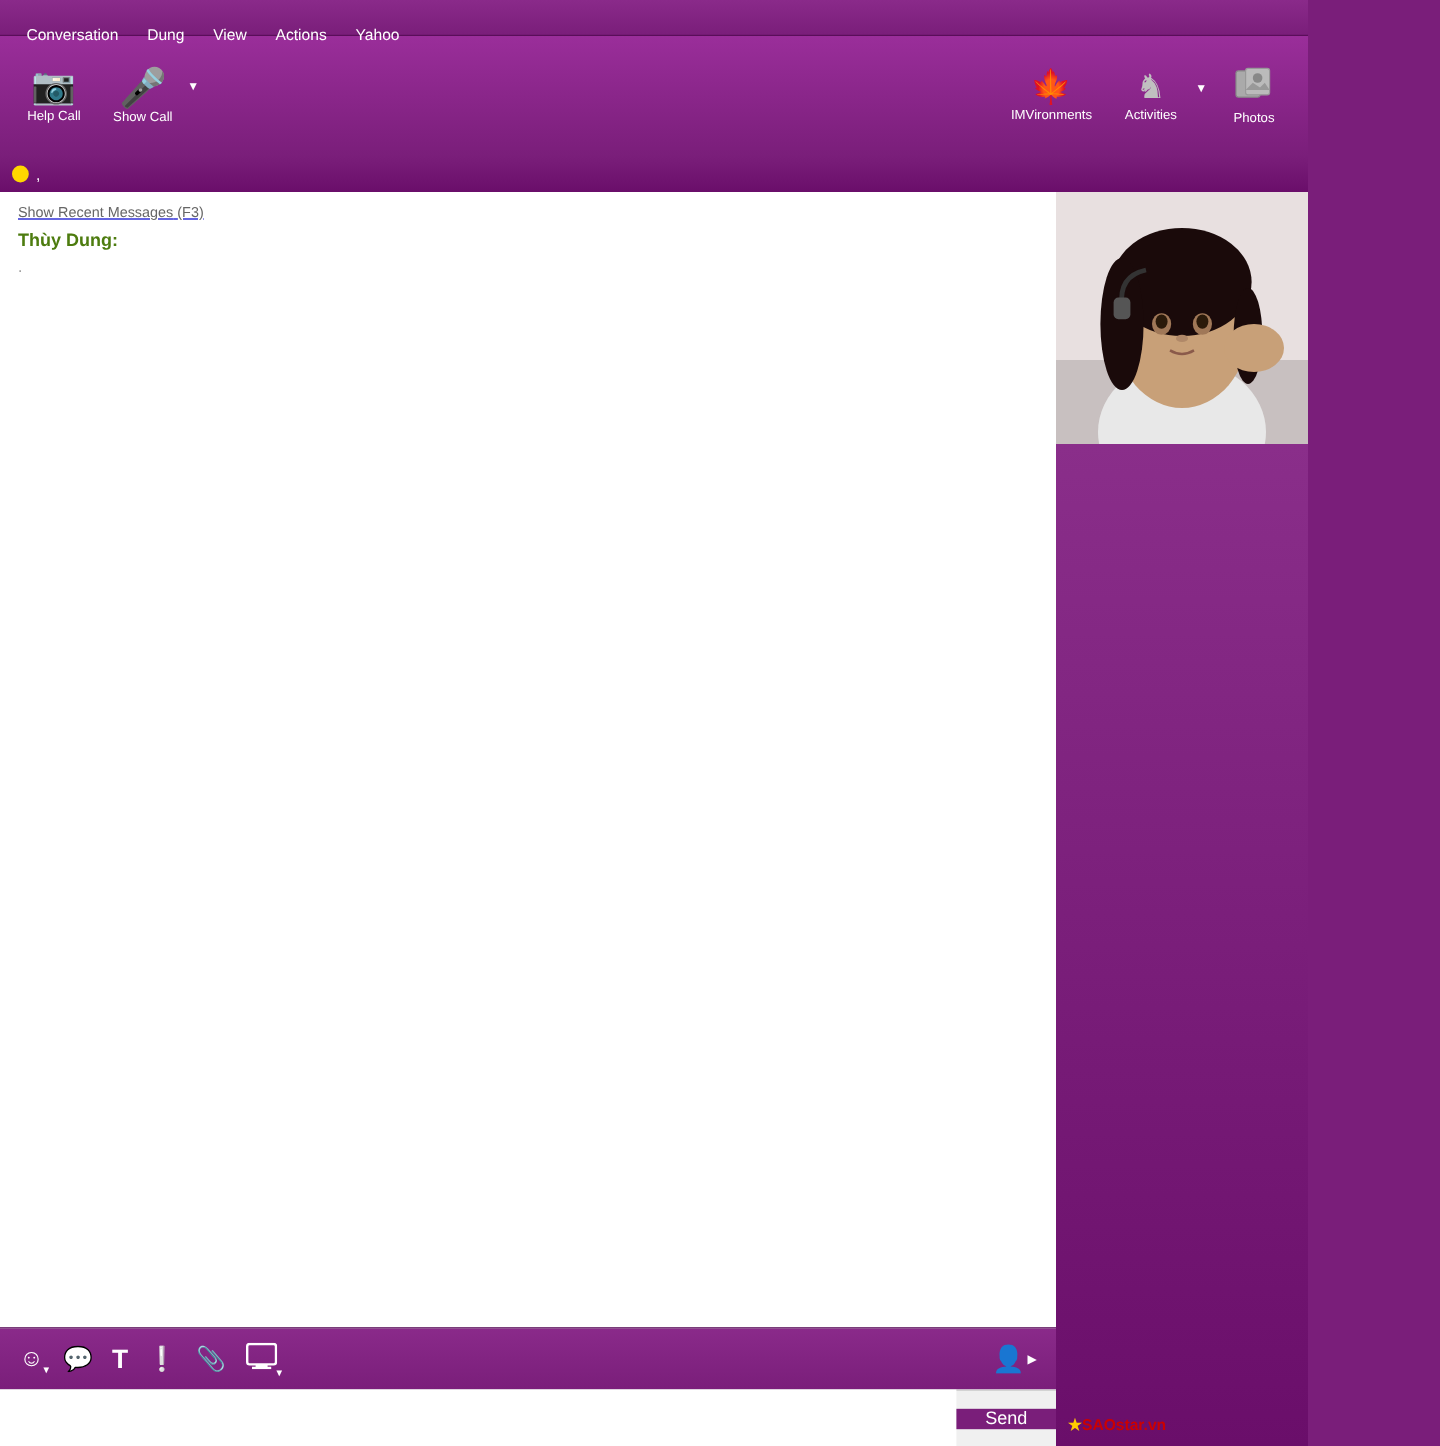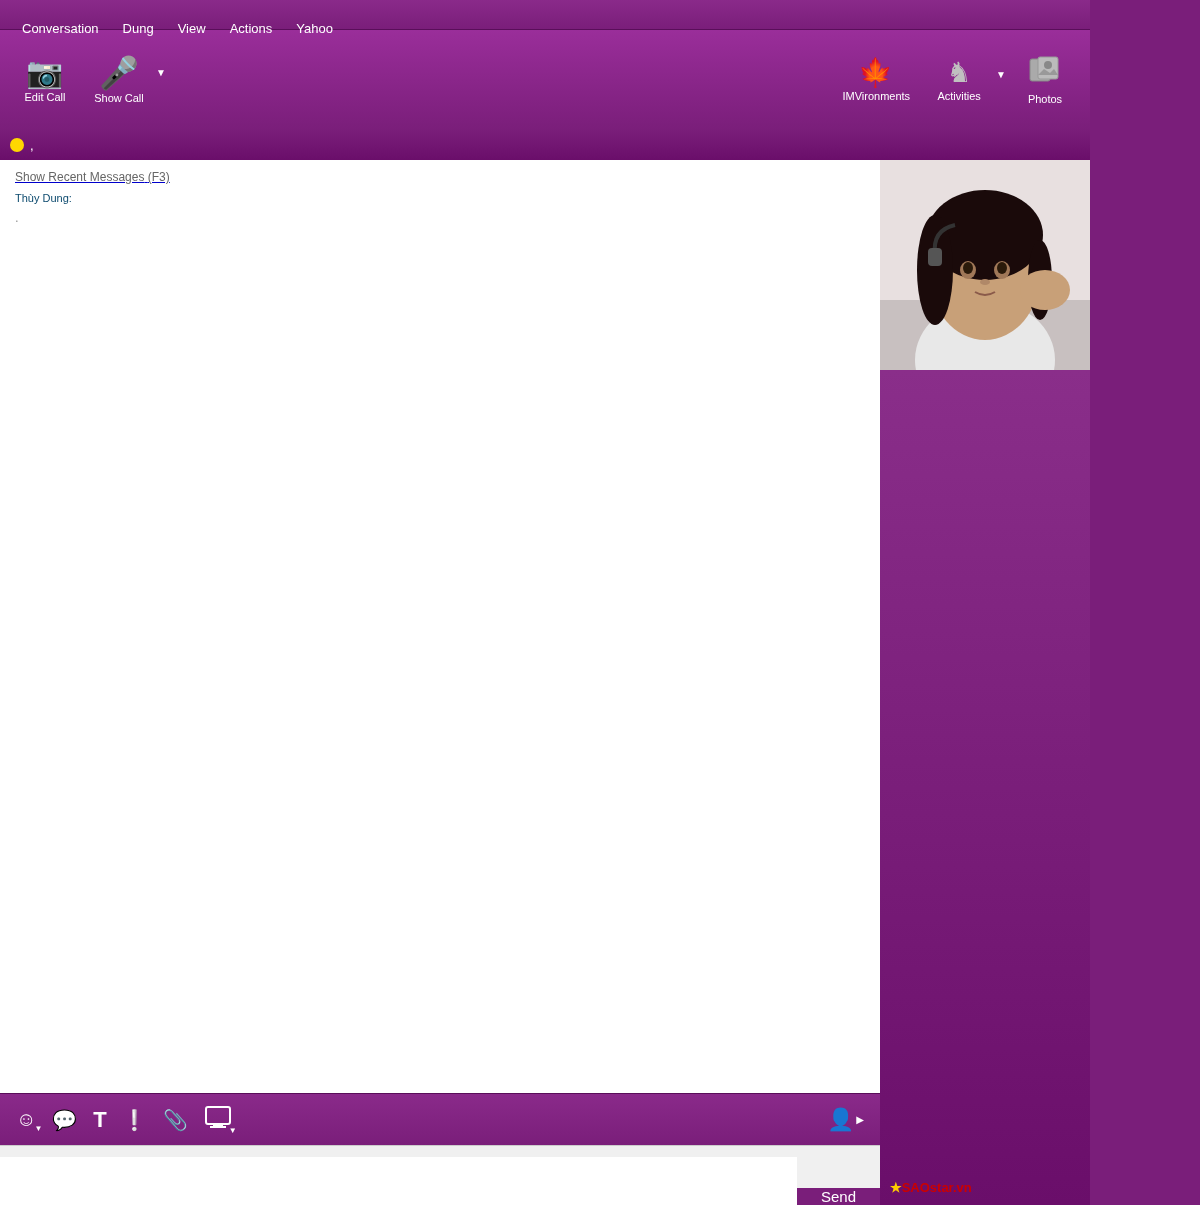--- a/index.html
+++ b/index.html
@@ -259,7 +259,7 @@
 <div id="toolbar">
   <div class="toolbar-btn">
     <span class="toolbar-icon toolbar-icon-camera">📷</span>
-    <span>Edit Call</span>
+    <span>Help Call</span>
   </div>
 
   <div class="voice-call-wrapper">

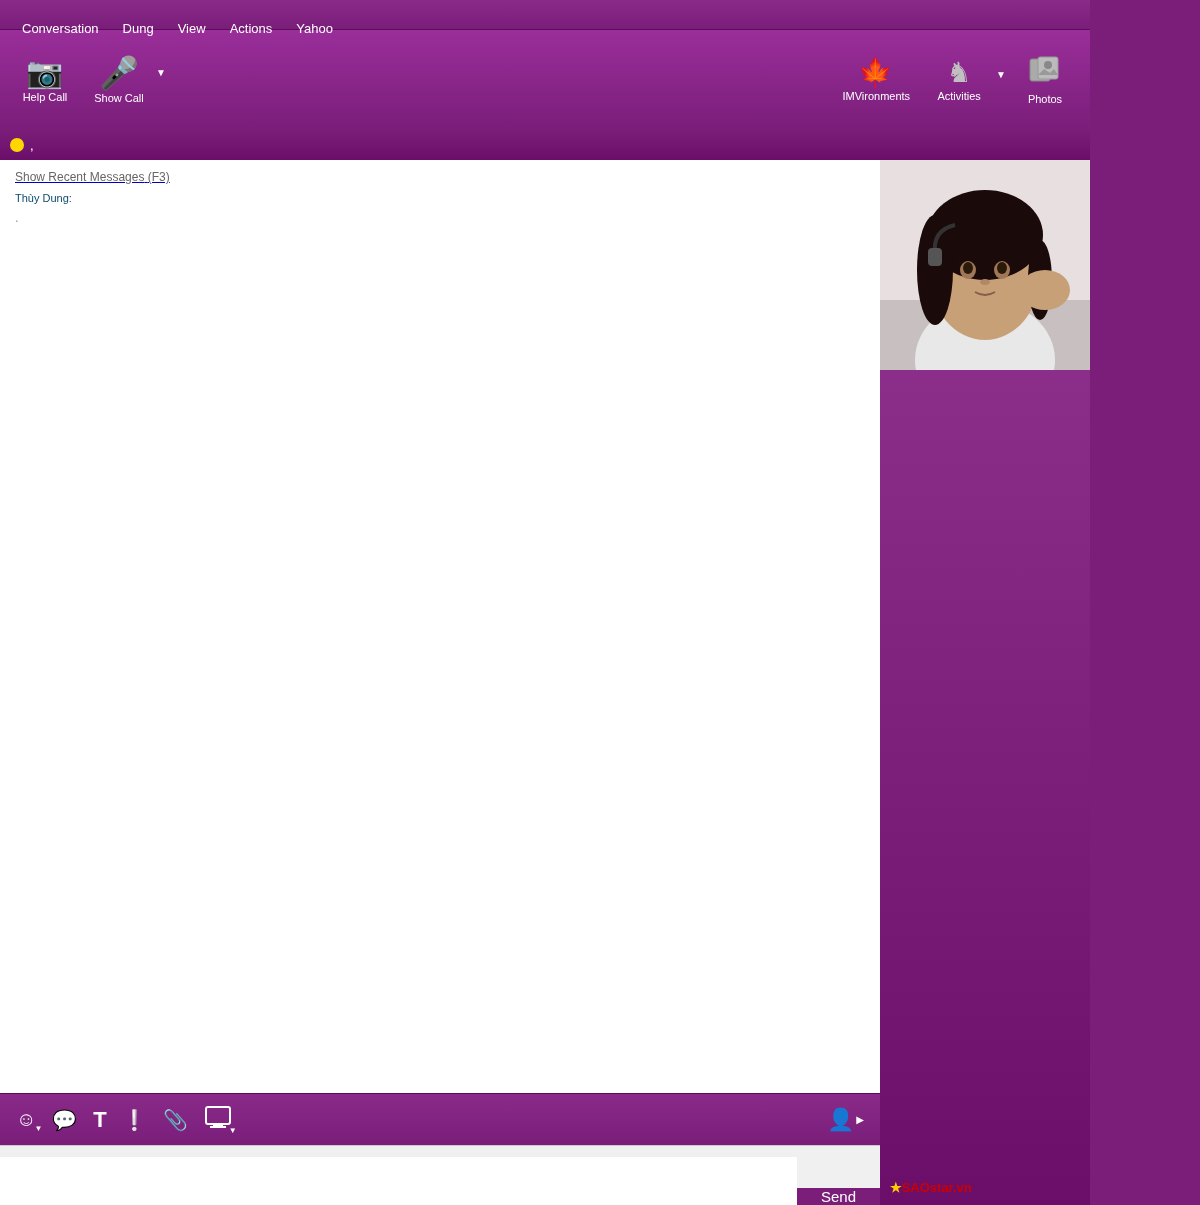--- a/index.html
+++ b/index.html
@@ -127,9 +127,9 @@
     }
 
     .message-sender {
-      font-weight: normal;
-      color: #0c4a6e;
-      font-size: 11px;
+      font-weight: bold;
+      color: #4d7c0f;
+      font-size: 15px;
       margin-bottom: 6px;
     }
 

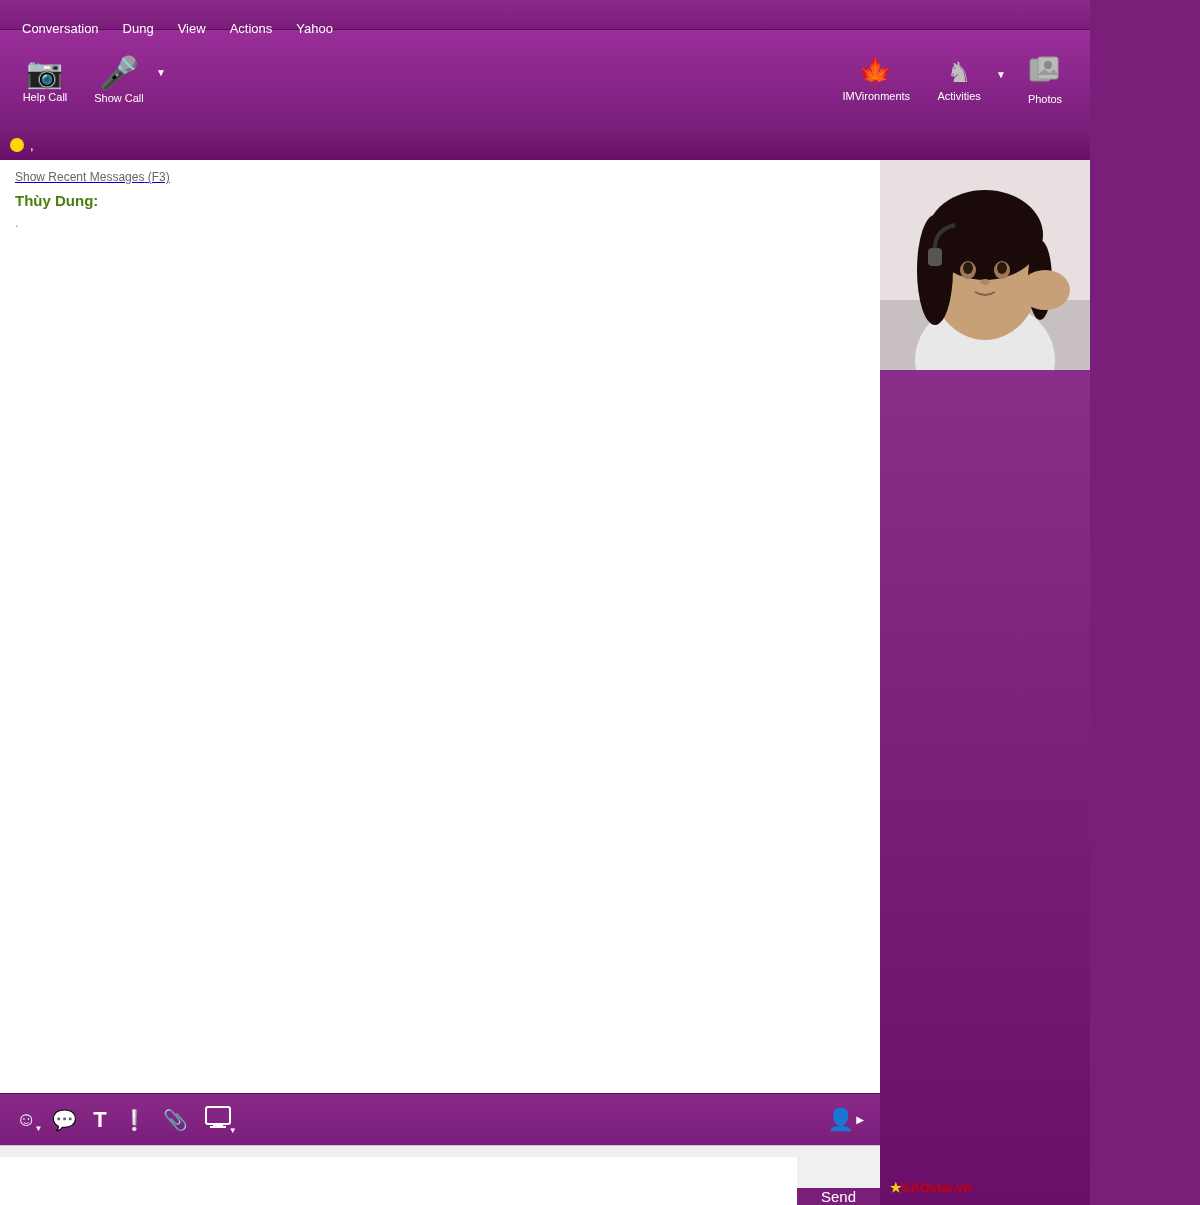--- a/index.html
+++ b/index.html
@@ -181,10 +181,10 @@
     
     #input-area {
       display: flex;
-      align-items: flex-end;
+      align-items: center;
       background: #f0f0f0;
       border-top: 1px solid #ccc;
-      height: 60px;
+      height: 47px;
     }
     #message-input {
       flex: 1;

